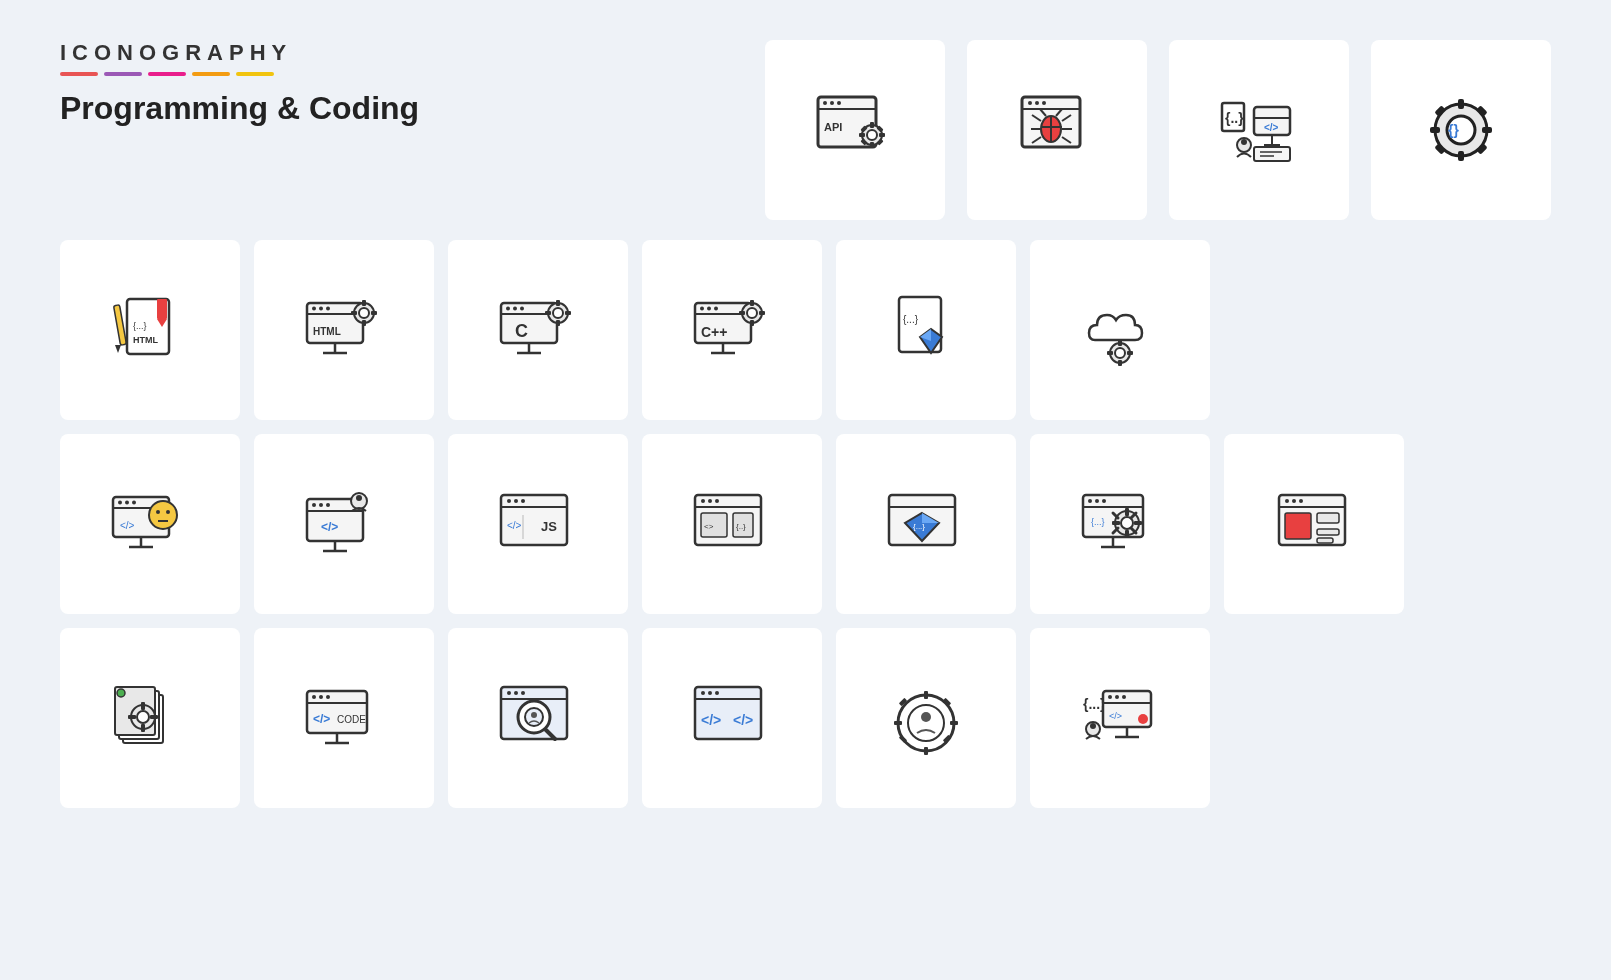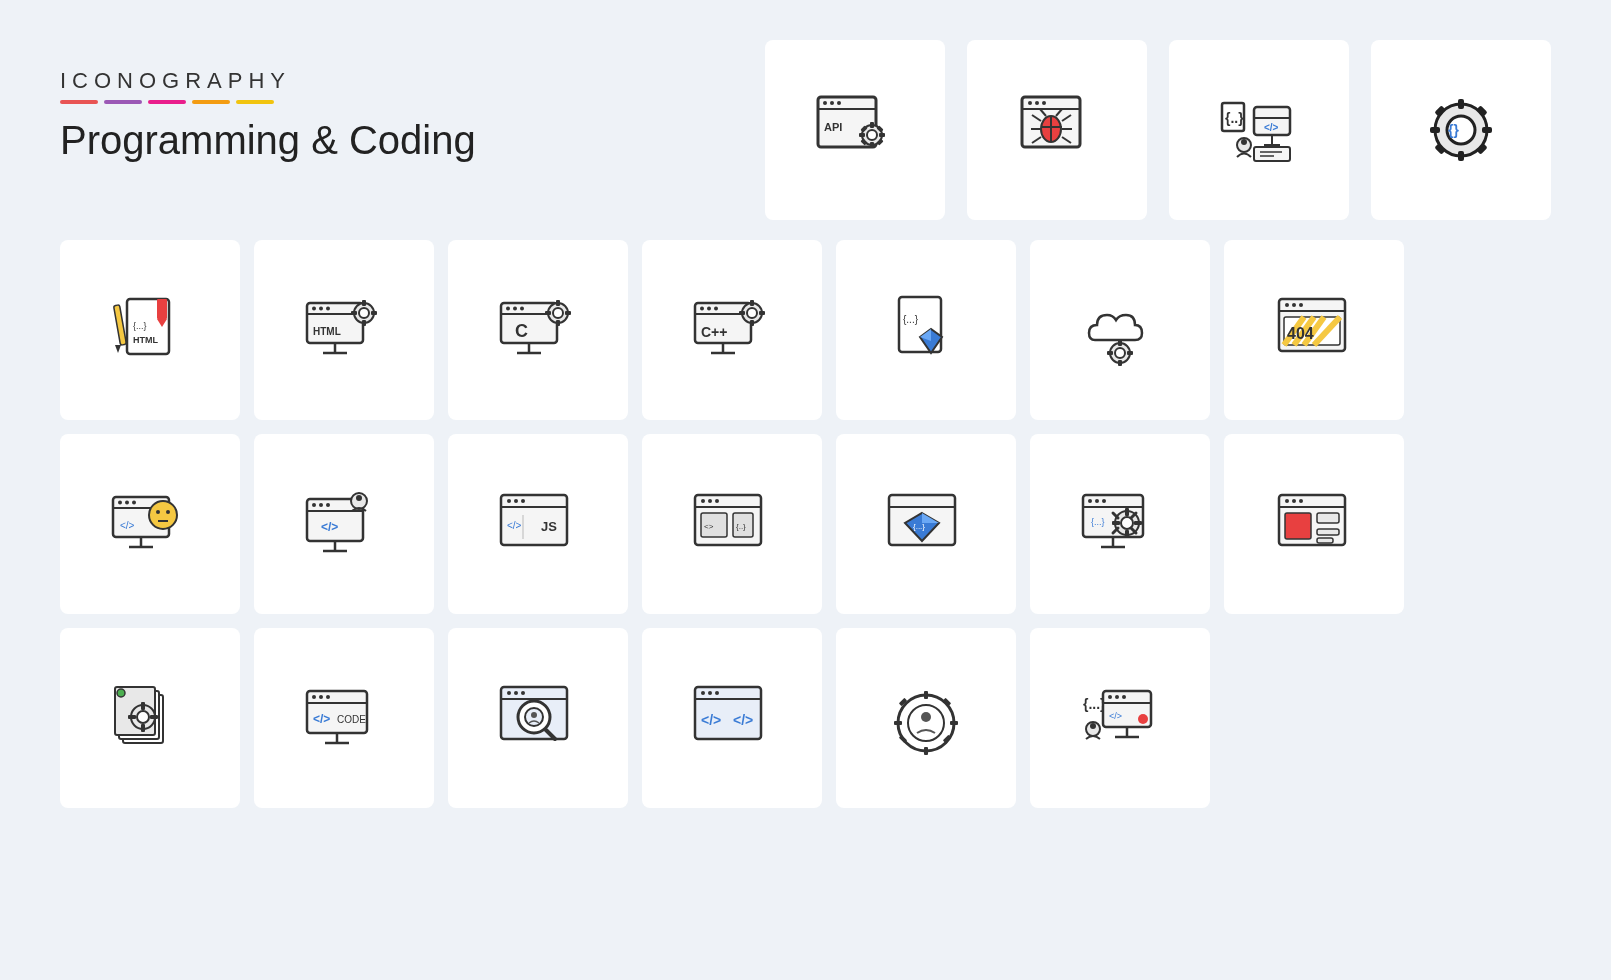--- a/index.html
+++ b/index.html
@@ -11,11 +11,10 @@
     }
     .brand-name {
       font-size: 22px;
-      font-weight: 400;
+      font-weight: 700;
       letter-spacing: 6px;
       color: #333;
       margin-bottom: 6px;
-      margin-top: 28px;
     }
     .brand-lines {
       display: flex;

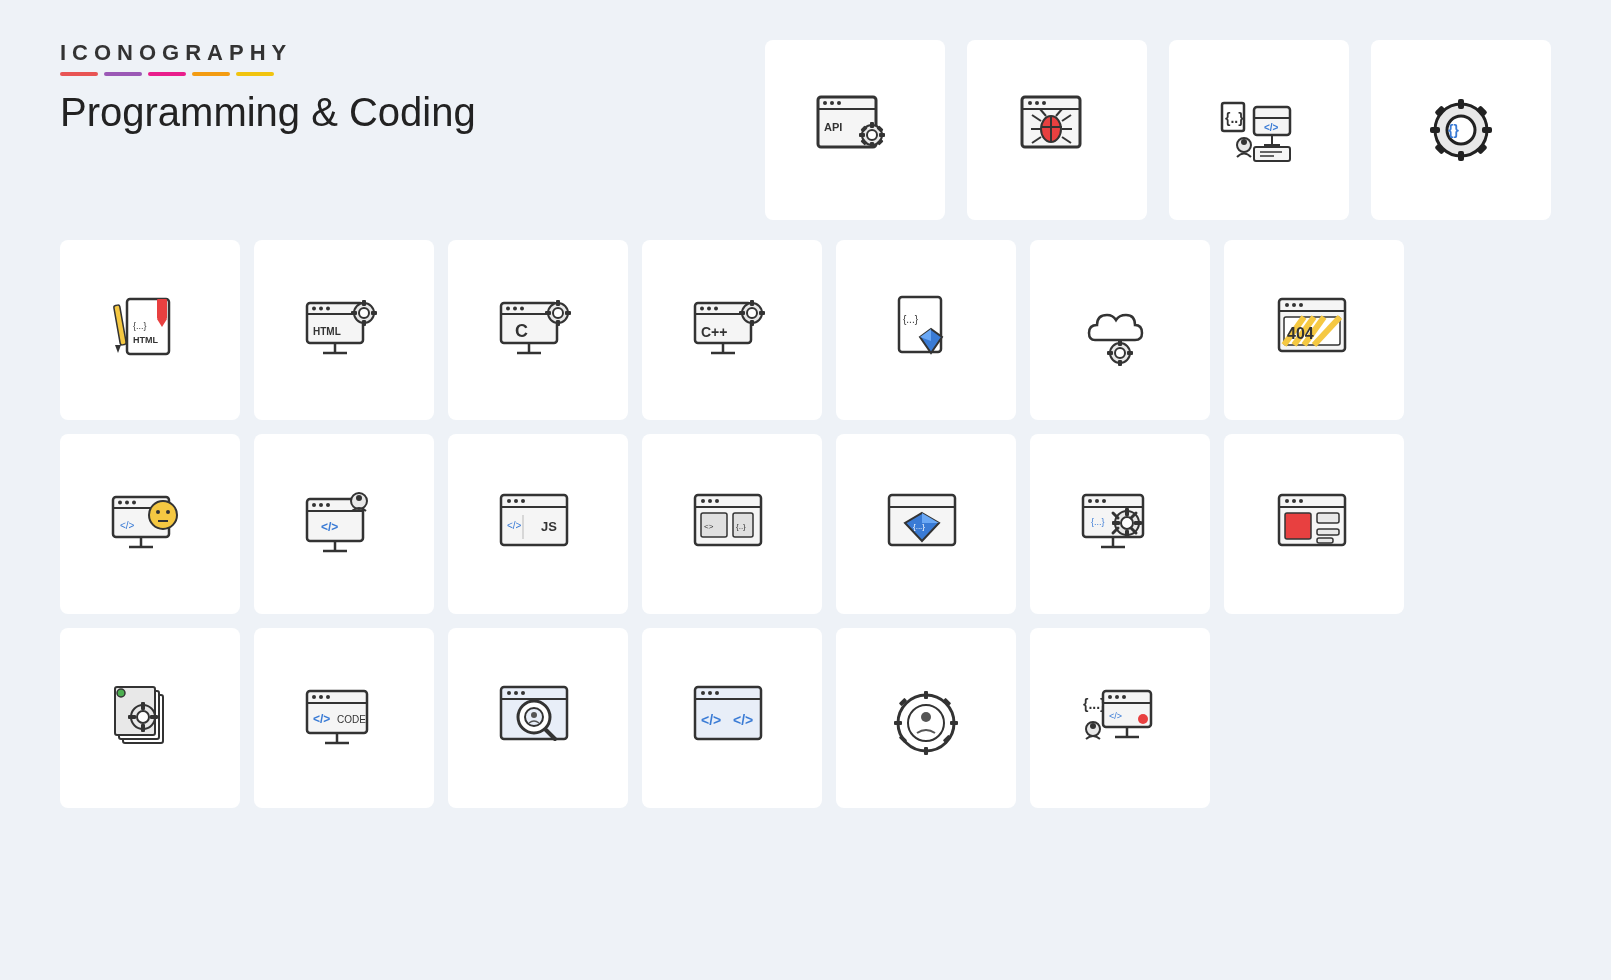--- a/index.html
+++ b/index.html
@@ -27,8 +27,8 @@
       border-radius: 2px;
     }
     .page-title {
-      font-size: 40px;
-      font-weight: normal;
+      font-size: 32px;
+      font-weight: bold;
       color: #222;
     }
     .icon-cell {

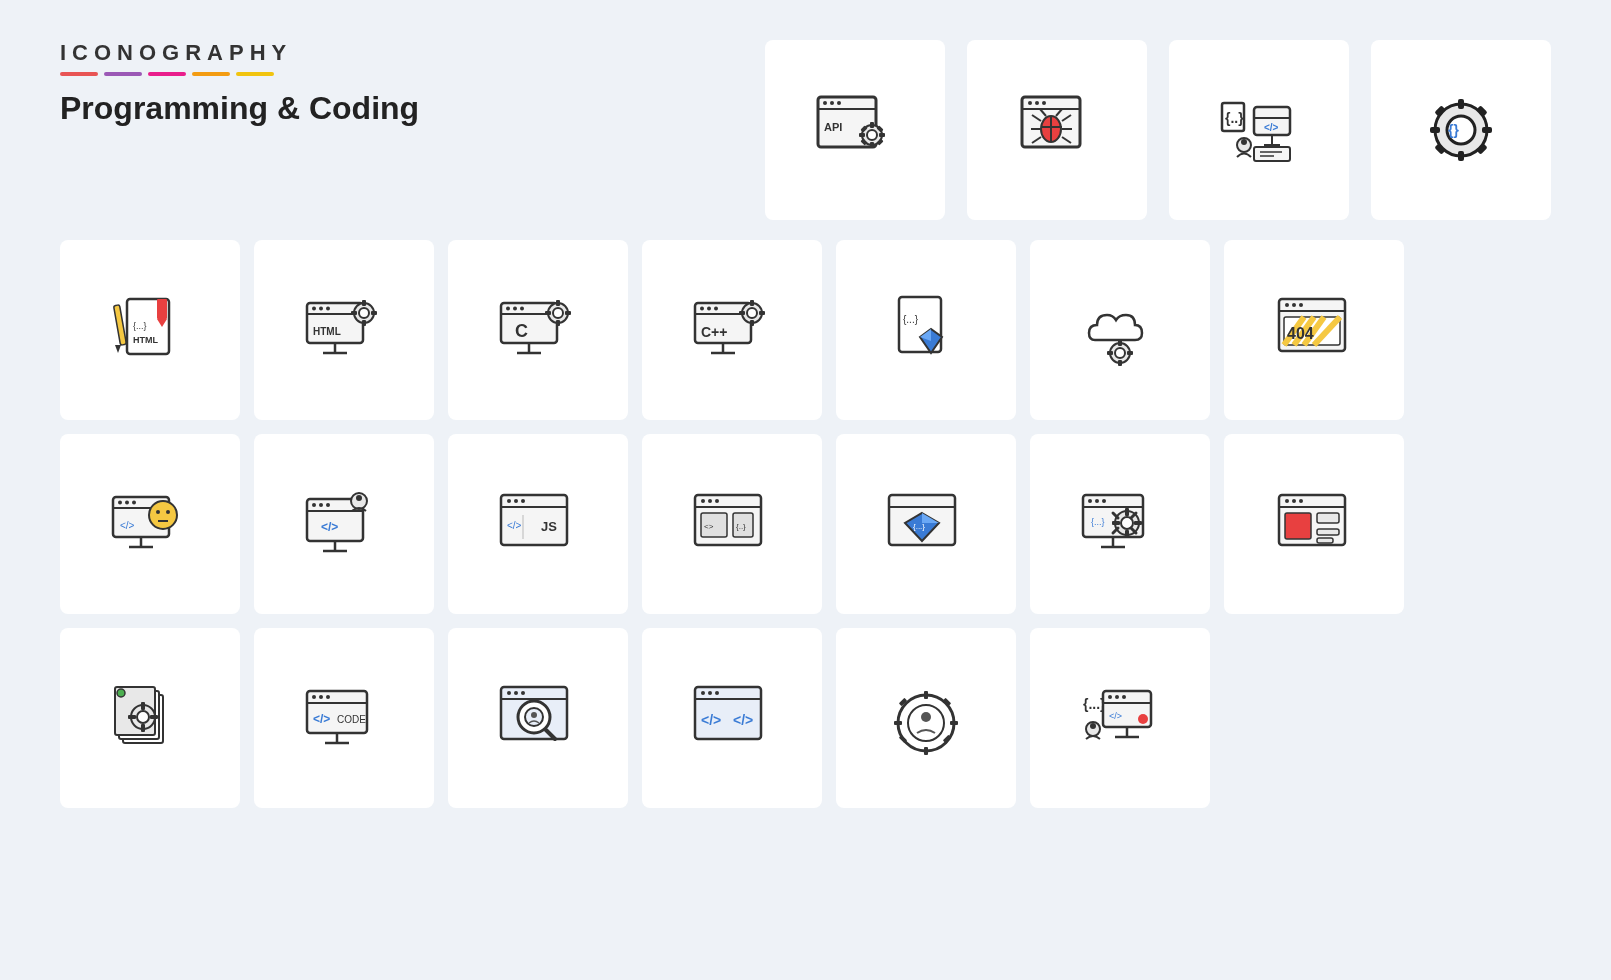--- a/index.html
+++ b/index.html
@@ -277,25 +277,6 @@
       </svg>
     </div>
 
-    <div class="icon-cell">
-      <svg viewBox="0 0 90 90" fill="none" xmlns="http://www.w3.org/2000/svg">
-        <rect x="10" y="14" width="66" height="52" rx="3" fill="#f5f5f5" stroke="#333" stroke-width="2.5"></rect>
-        <line x1="10" y1="26" x2="76" y2="26" stroke="#333" stroke-width="2"></line>
-        <circle cx="18" cy="20" r="2" fill="#333"></circle>
-        <circle cx="25" cy="20" r="2" fill="#333"></circle>
-        <circle cx="32" cy="20" r="2" fill="#333"></circle>
-
-        <rect x="15" y="32" width="56" height="28" rx="2" fill="white" stroke="#333" stroke-width="1.5"></rect>
-
-        <line x1="15" y1="60" x2="35" y2="32" stroke="#f5c842" stroke-width="6"></line>
-        <line x1="25" y1="60" x2="45" y2="32" stroke="#f5c842" stroke-width="6"></line>
-        <line x1="35" y1="60" x2="55" y2="32" stroke="#f5c842" stroke-width="6"></line>
-        <line x1="45" y1="60" x2="71" y2="32" stroke="#f5c842" stroke-width="6"></line>
-
-        <rect x="15" y="32" width="56" height="28" rx="2" fill="none" stroke="none"></rect>
-        <text x="18" y="54" font-size="16" font-weight="bold" fill="#333" font-family="Arial">404</text>
-      </svg>
-    </div>
   </div>
 
   <div class="icon-row">

